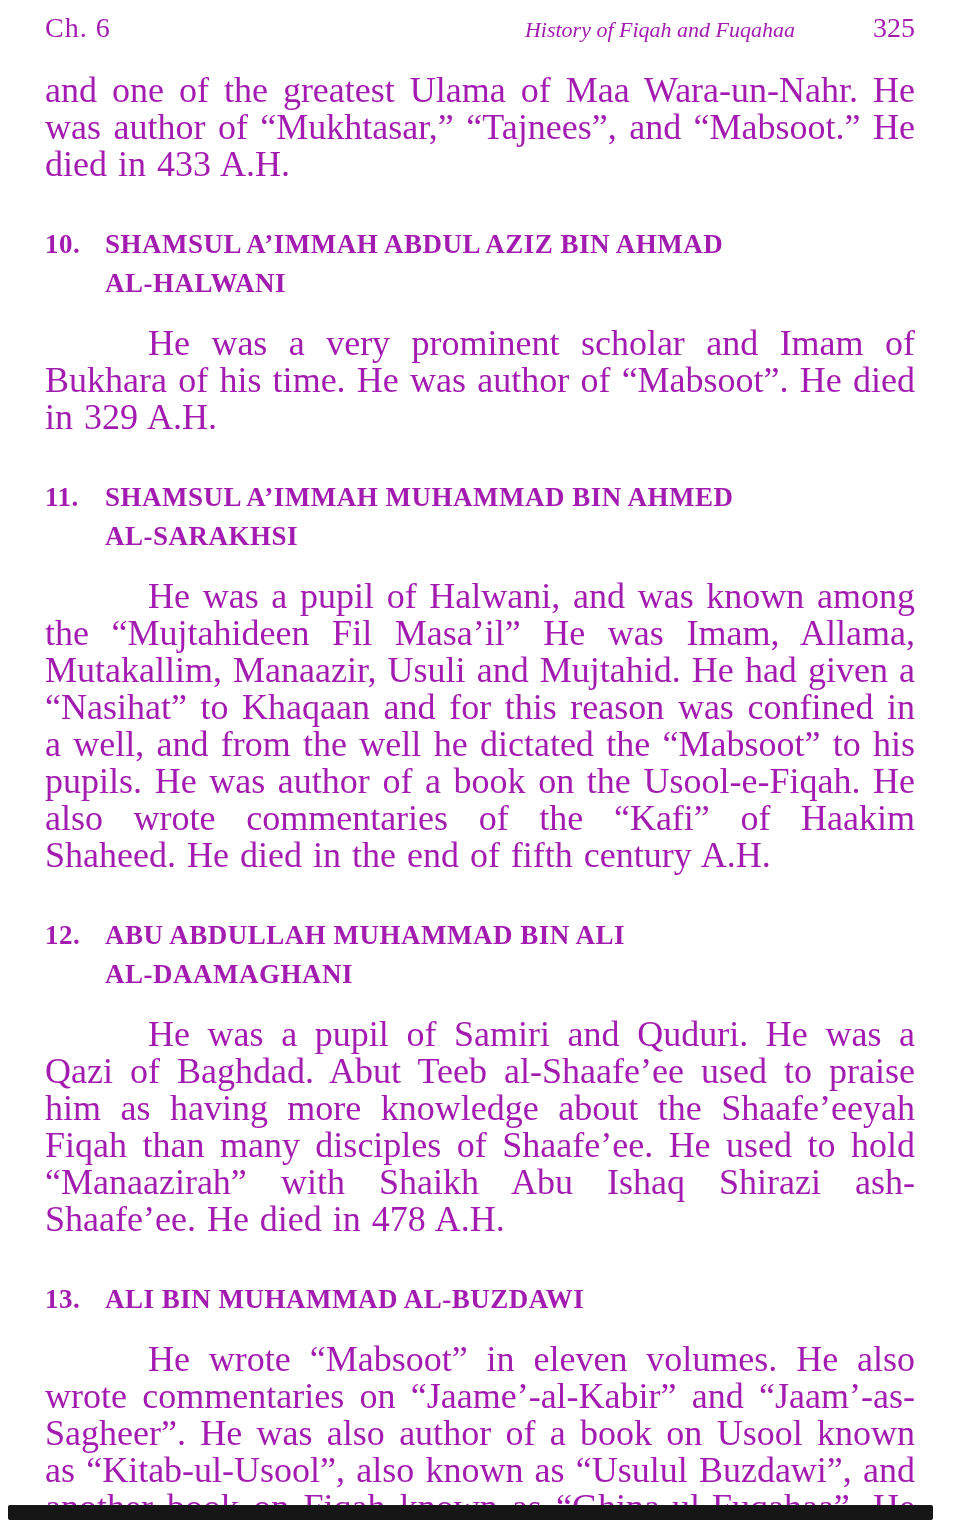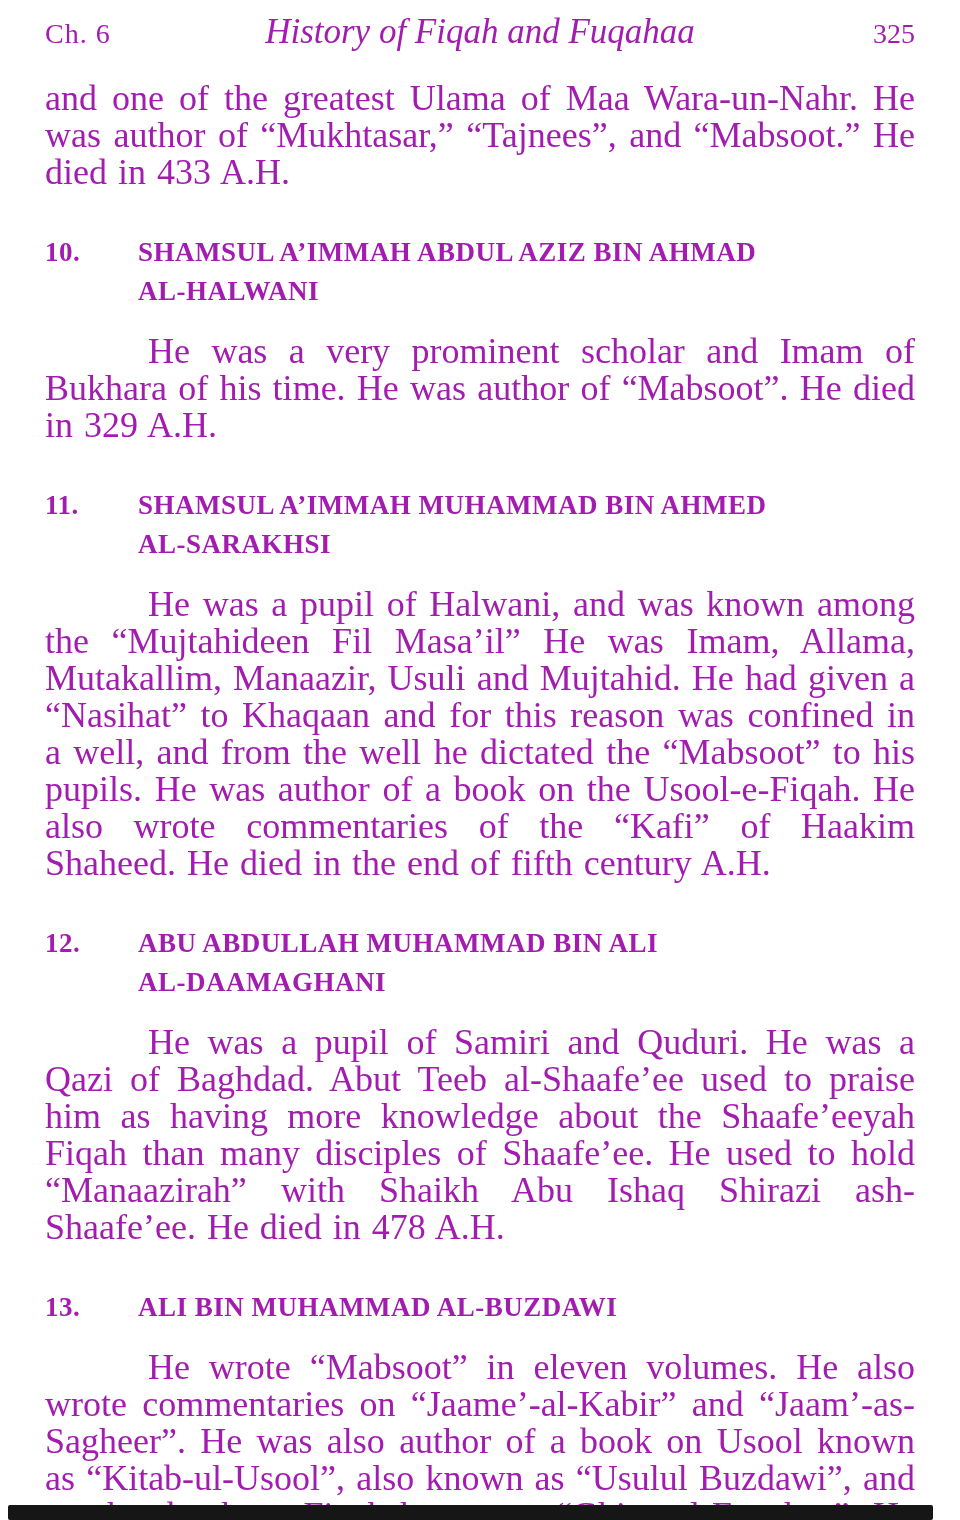--- a/index.html
+++ b/index.html
@@ -32,8 +32,8 @@
   }
   .page-header .book-title {
     font-style: italic;
-    font-size: 35px;
-    text-align: center;
+    font-size: 22px;
+    text-align: right;
     flex: 1;
   }
   .page-header .page-num {

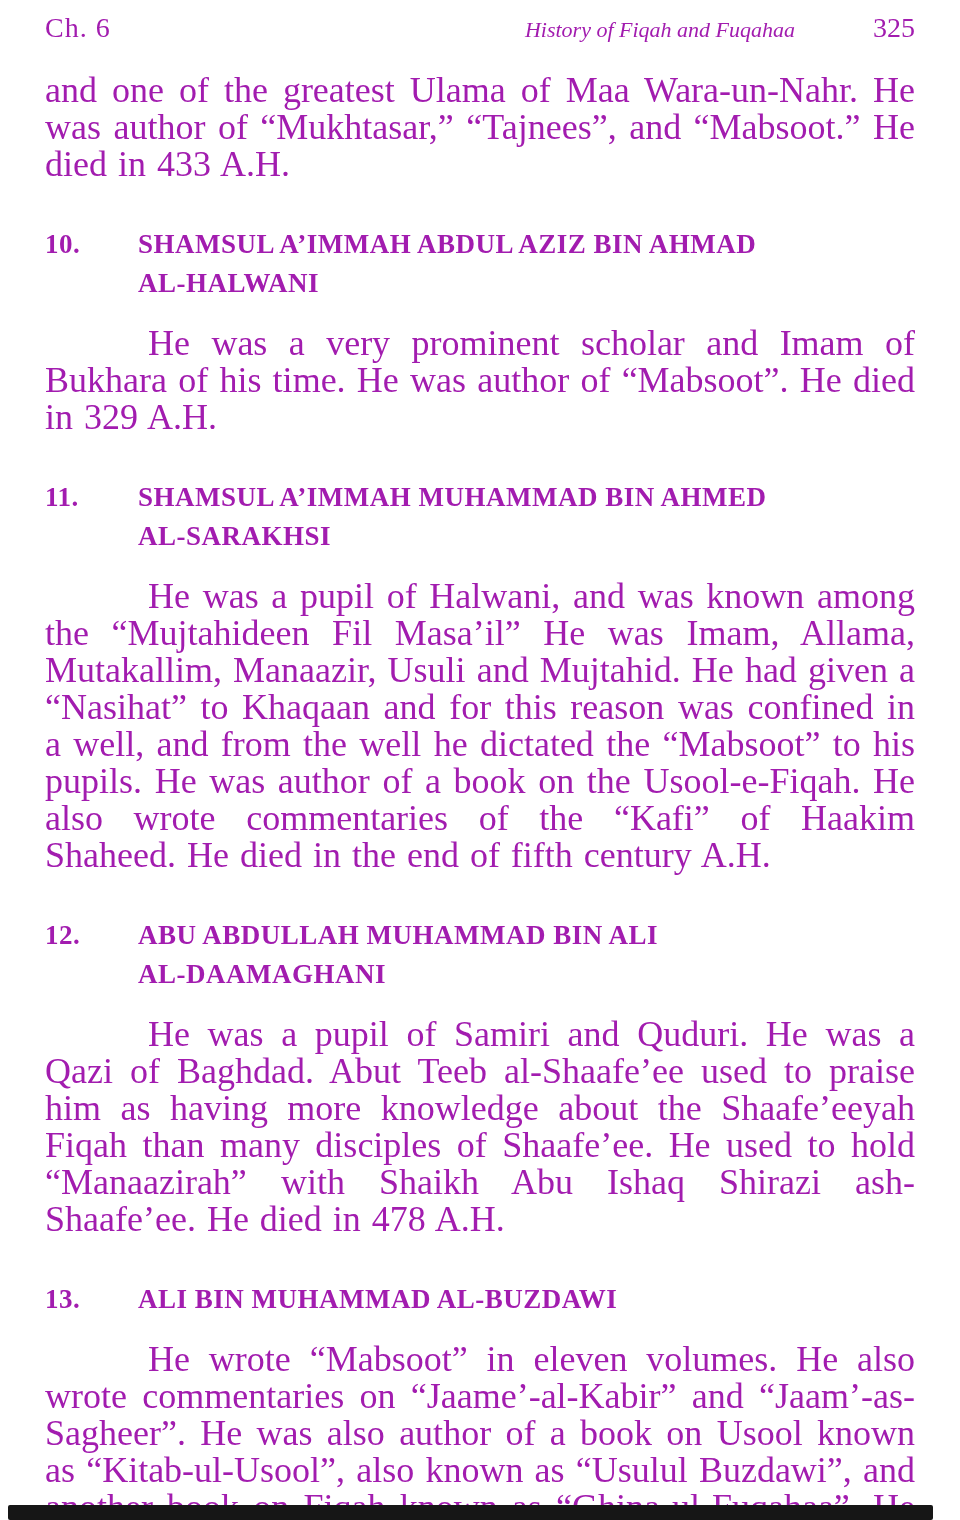--- a/index.html
+++ b/index.html
@@ -68,7 +68,6 @@
   }
   .section-heading .htext {
     white-space: pre-line;
-    margin-left: 33px;
   }
   .bottom-bar {
     position: absolute;

